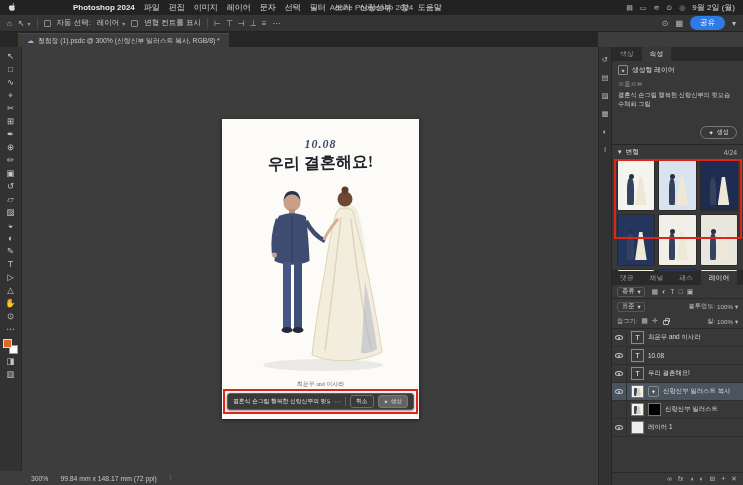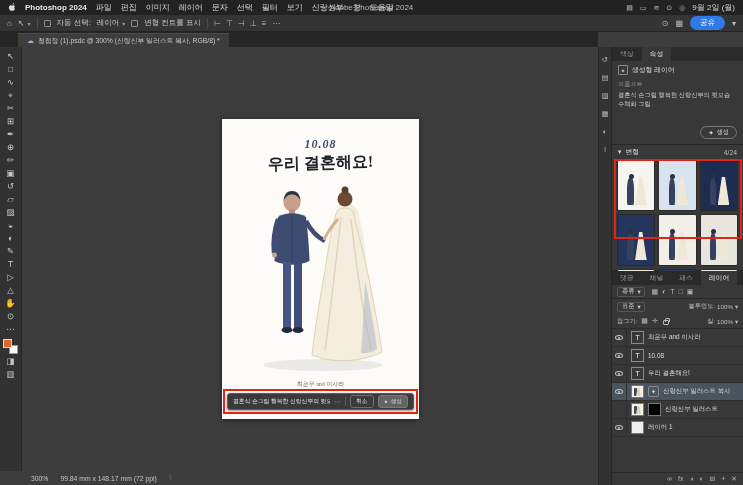--- a/index.html
+++ b/index.html
@@ -11,7 +11,7 @@
   .menubar{position:absolute;top:0;left:0;right:0;height:15px;background:#222;
            display:flex;align-items:center;gap:9px;padding:0 8px;font-size:8px;color:#e6e6e6;z-index:9;}
   .apple{display:flex;align-items:center;}
-  .app-name{font-weight:bold;}
+  .app-name{font-weight:bold;margin-left:48px;}
   .menu-item{opacity:.9;cursor:default;white-space:nowrap;}
   .mb-center{position:absolute;left:0;right:0;text-align:center;color:#b9b9b9;pointer-events:none;}
   .mb-right{margin-left:auto;display:flex;gap:7px;align-items:center;color:#cfcfcf;z-index:1;}

